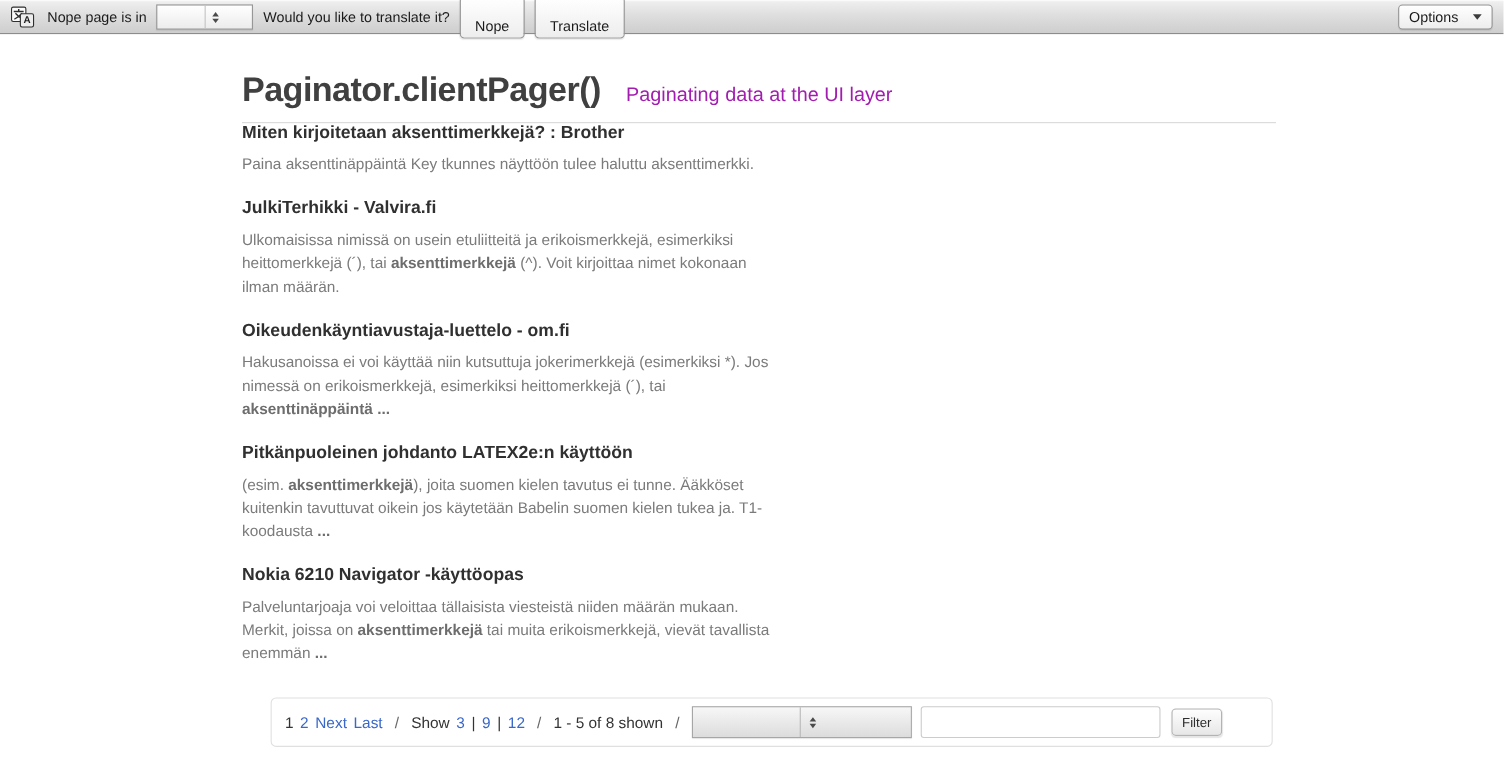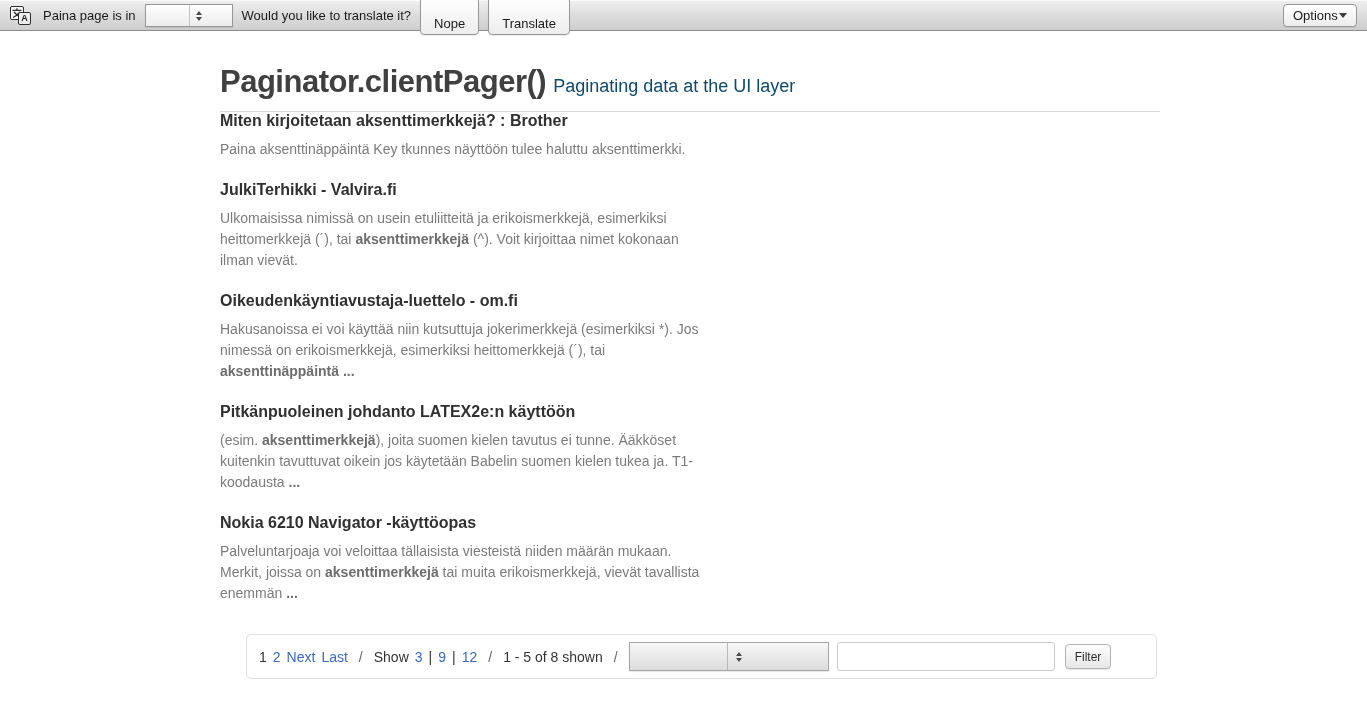--- a/index.html
+++ b/index.html
@@ -110,7 +110,7 @@
       </span>
       <span class="ti-front">A</span>
     </span>
-    <span>Paina page is in</span>
+    <span>Nope page is in</span>
     <span class="mac-select lang-select">
       <span class="sel-text">Finnish</span>
       <span class="stepper">

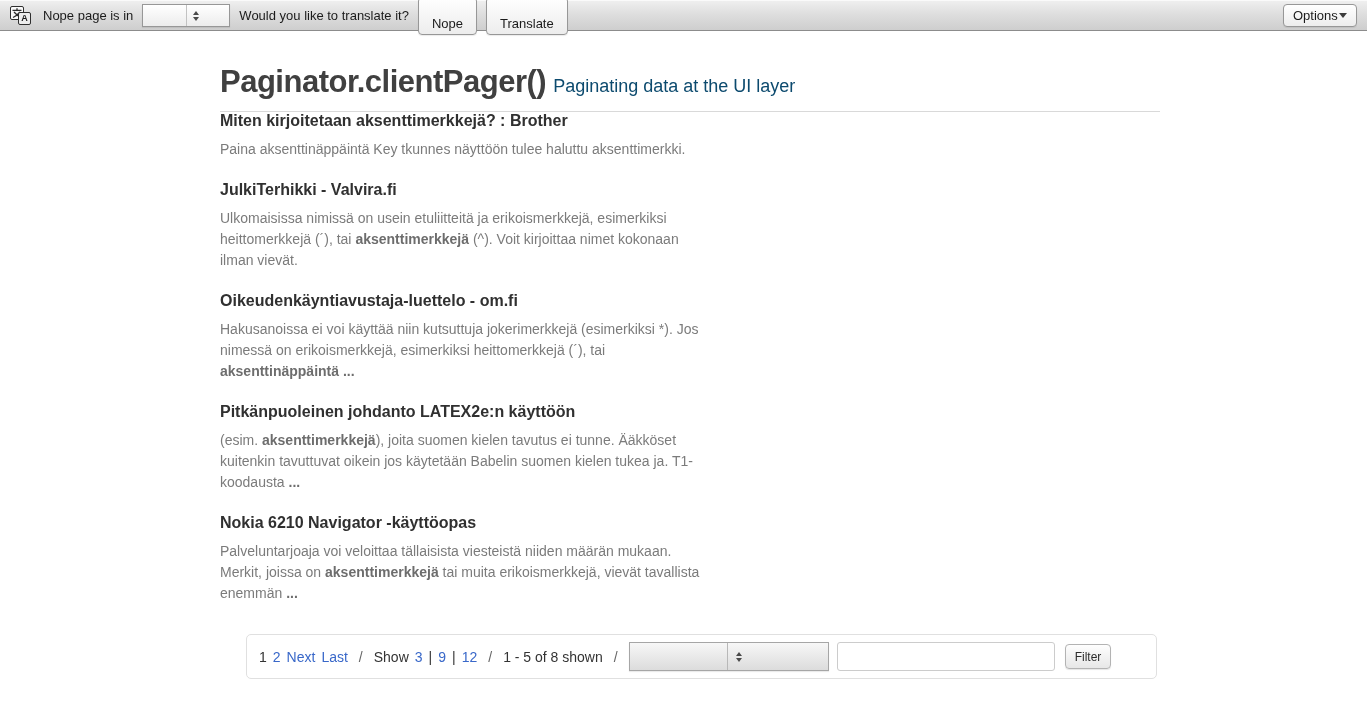--- a/index.html
+++ b/index.html
@@ -49,7 +49,7 @@
     font-size:13px; color:#1b1b1b; cursor:pointer;
     font-family:inherit;
   }
-  .options-btn { width:74px; display:inline-flex; align-items:center;
+  .options-btn { width:86px; display:inline-flex; align-items:center;
     justify-content:space-between; padding:0 9px; }
   .caret-down { width:0; height:0; border-left:4px solid transparent;
     border-right:4px solid transparent; border-top:5px solid #3c3c3c; display:inline-block; }

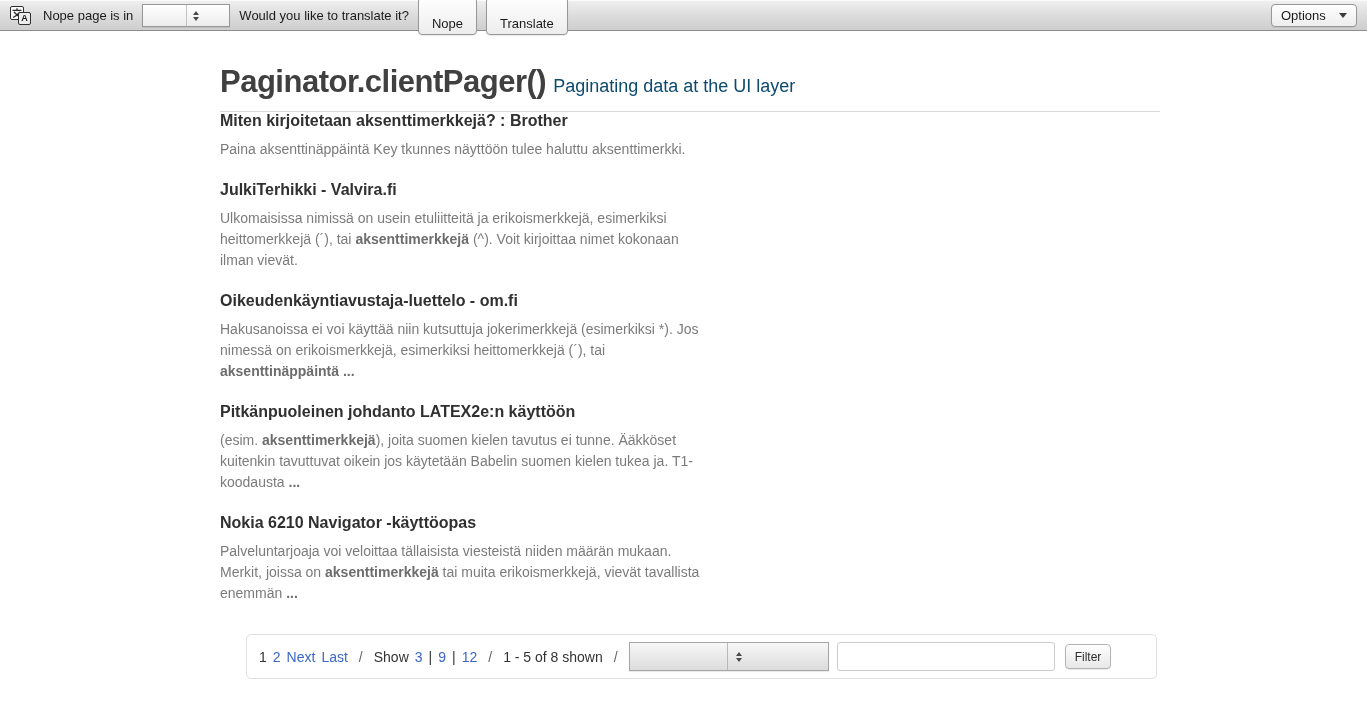--- a/index.html
+++ b/index.html
@@ -58,8 +58,8 @@
   .page { margin-left:220px; width:940px; }
   h1 { margin-top:33px; font-size:31px; color:#404040; letter-spacing:-0.5px;
     font-weight:bold; white-space:nowrap; }
-  h1 .subtitle { font-size:18px; font-weight:normal; color:#0c4a6e;
-    letter-spacing:0; margin-left:7px; }
+  h1 .subtitle { font-size:18px; font-weight:normal; color:#a21caf;
+    letter-spacing:0; margin-left:23px; }
   hr.title-rule { border:none; border-top:1px solid #d9d9d9; margin-top:11px; }
 
   .results { width:470px; }

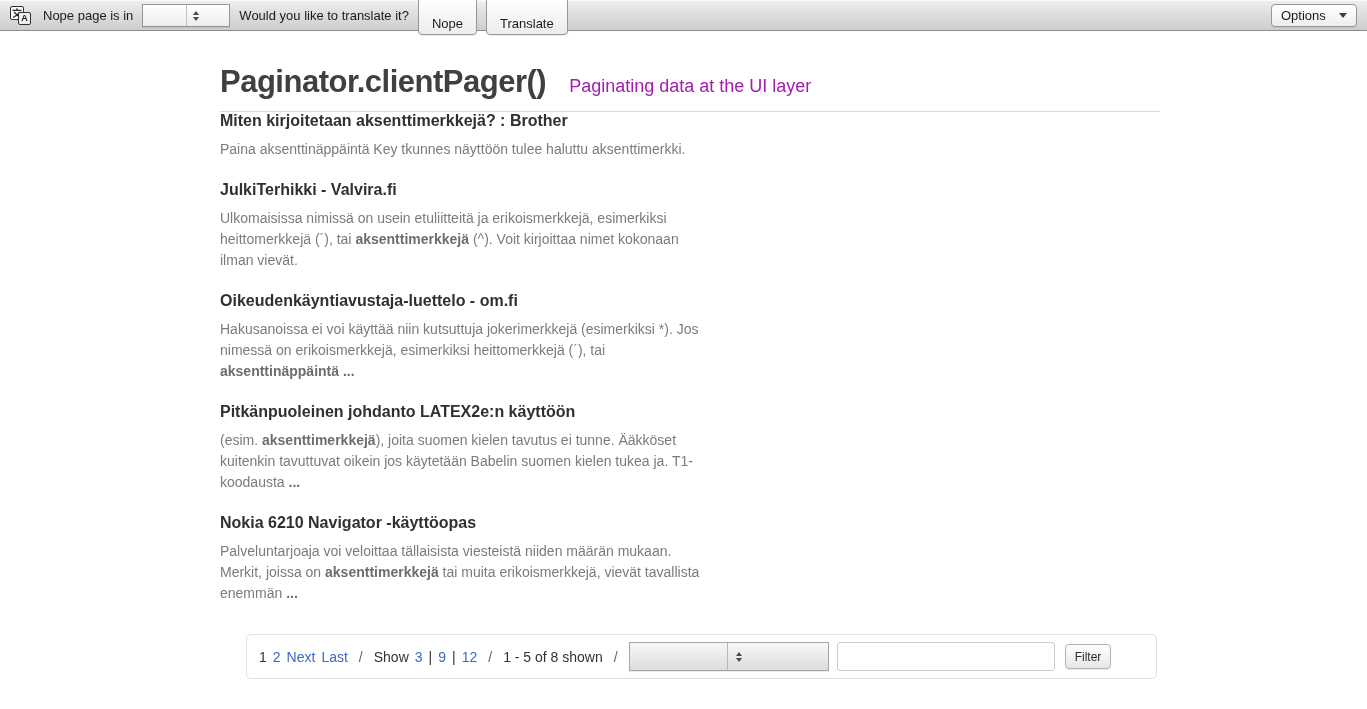--- a/index.html
+++ b/index.html
@@ -145,7 +145,7 @@
         <h2>JulkiTerhikki - Valvira.fi</h2>
         <div class="body-line"><span>Ulkomaisissa nimissä on usein etuliitteitä ja erikoismerkkejä, esimerkiksi</span></div>
         <div class="body-line"><span>heittomerkkejä (´), tai </span><b>aksenttimerkkejä</b><span> (^). Voit kirjoittaa nimet kokonaan</span></div>
-        <div class="body-line"><span>ilman vievät.</span></div>
+        <div class="body-line"><span>ilman määrän.</span></div>
       </div>
       <div class="result">
         <h2>Oikeudenkäyntiavustaja-luettelo - om.fi</h2>

